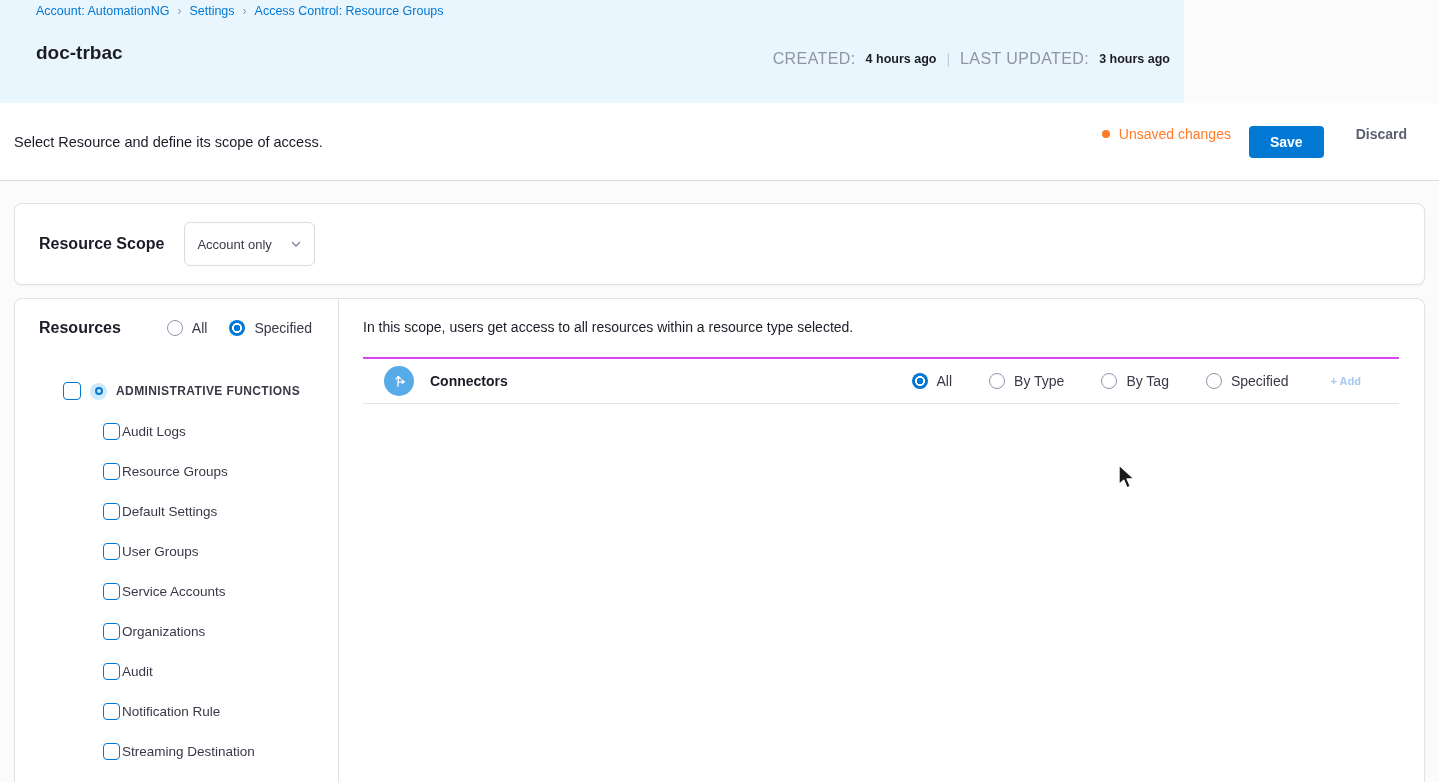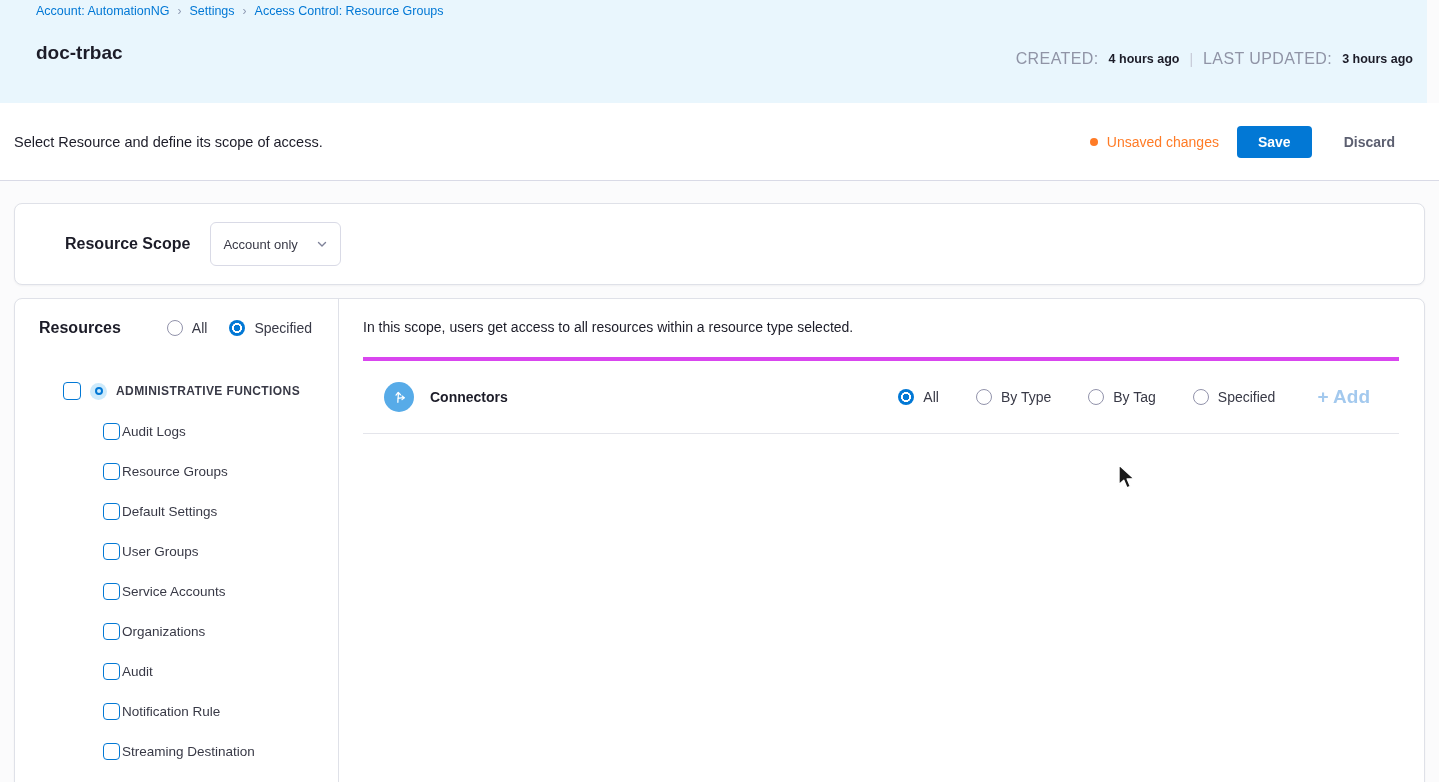--- a/index.html
+++ b/index.html
@@ -13,7 +13,7 @@
 
   
   .top-header {
-    position: absolute; top: 0; left: 0; width: 1427px; height: 103px;
+    position: absolute; top: 0; left: 0; width: 1184px; height: 103px;
     background: #e9f6fd;
   }
   .breadcrumb {

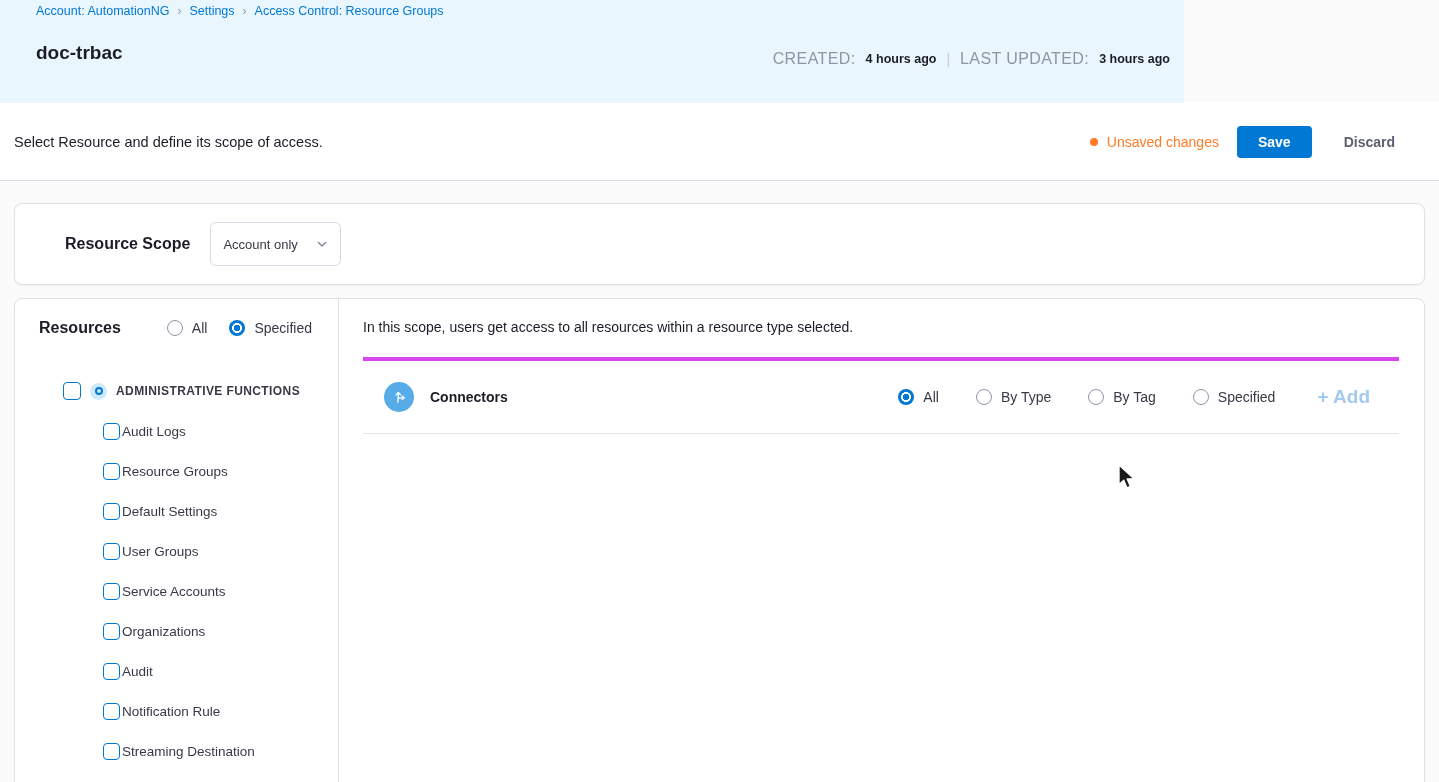--- a/index.html
+++ b/index.html
@@ -42,8 +42,8 @@
   }
   .toolbar-desc { margin-left: 14px; font-size: 14.5px; color: #1c1c28; }
   .toolbar-right {
-    margin-left: auto; margin-right: 44px;
-    display: flex; align-items: center;
+    margin-left: auto; margin-right: 32px;
+    display: flex; align-items: flex-start;
   }
   .unsaved { display: flex; align-items: center; gap: 9px; color: #ff7b26; font-size: 14px; }
   .unsaved-dot { width: 8px; height: 8px; border-radius: 50%; background: #ff7b26; }

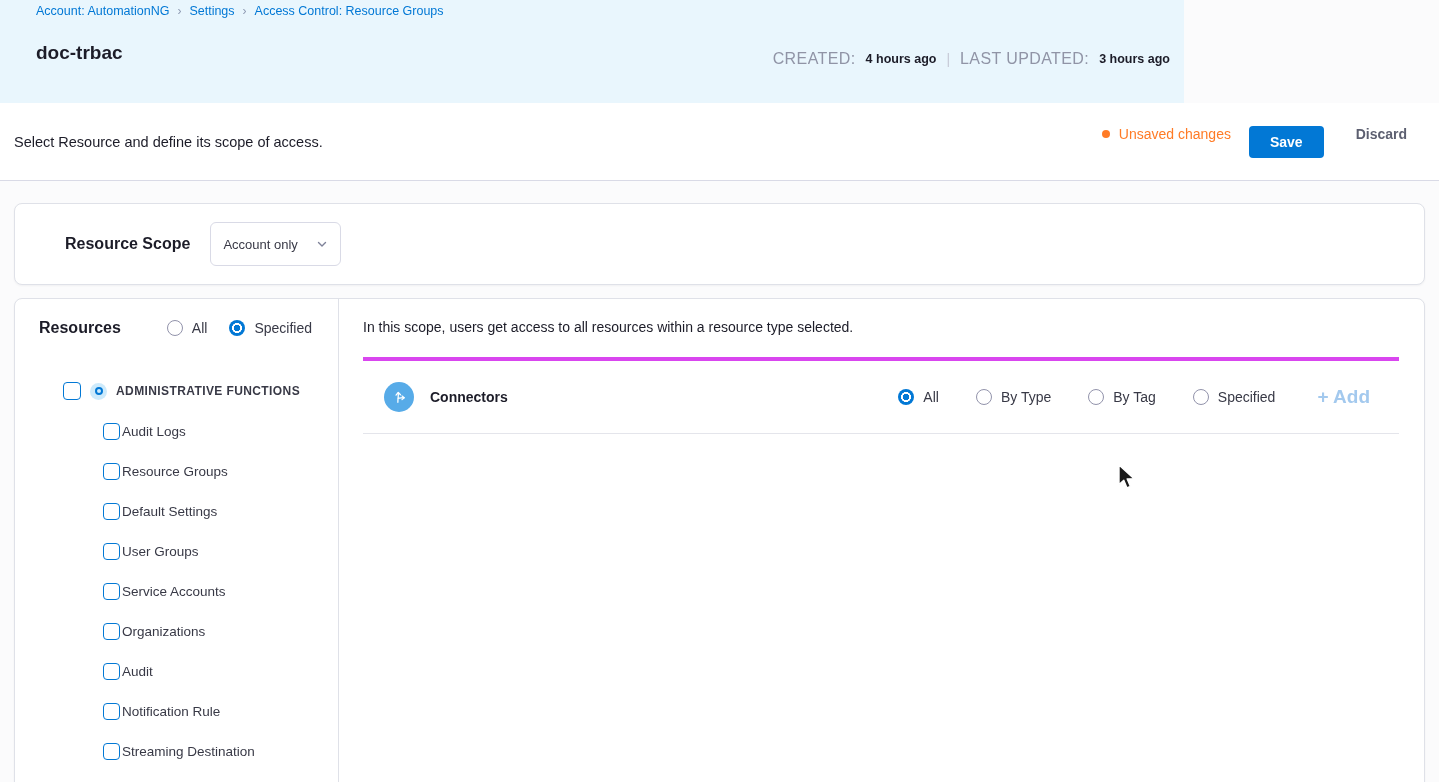--- a/index.html
+++ b/index.html
@@ -65,7 +65,7 @@
     background: #ffffff; border: 1px solid #dfe1e8; border-radius: 8px;
     box-shadow: 0 1px 2px rgba(40,41,61,0.05);
   }
-  .scope-card { top: 203px; height: 82px; display: flex; align-items: center; padding-left: 26px; }
+  .scope-card { top: 203px; height: 82px; display: flex; align-items: center; }
   .scope-label { margin-left: 24px; font-size: 16px; font-weight: 700; color: #1c1c28; }
   .scope-select {
     margin-left: 20px; height: 44px; min-width: 131px;

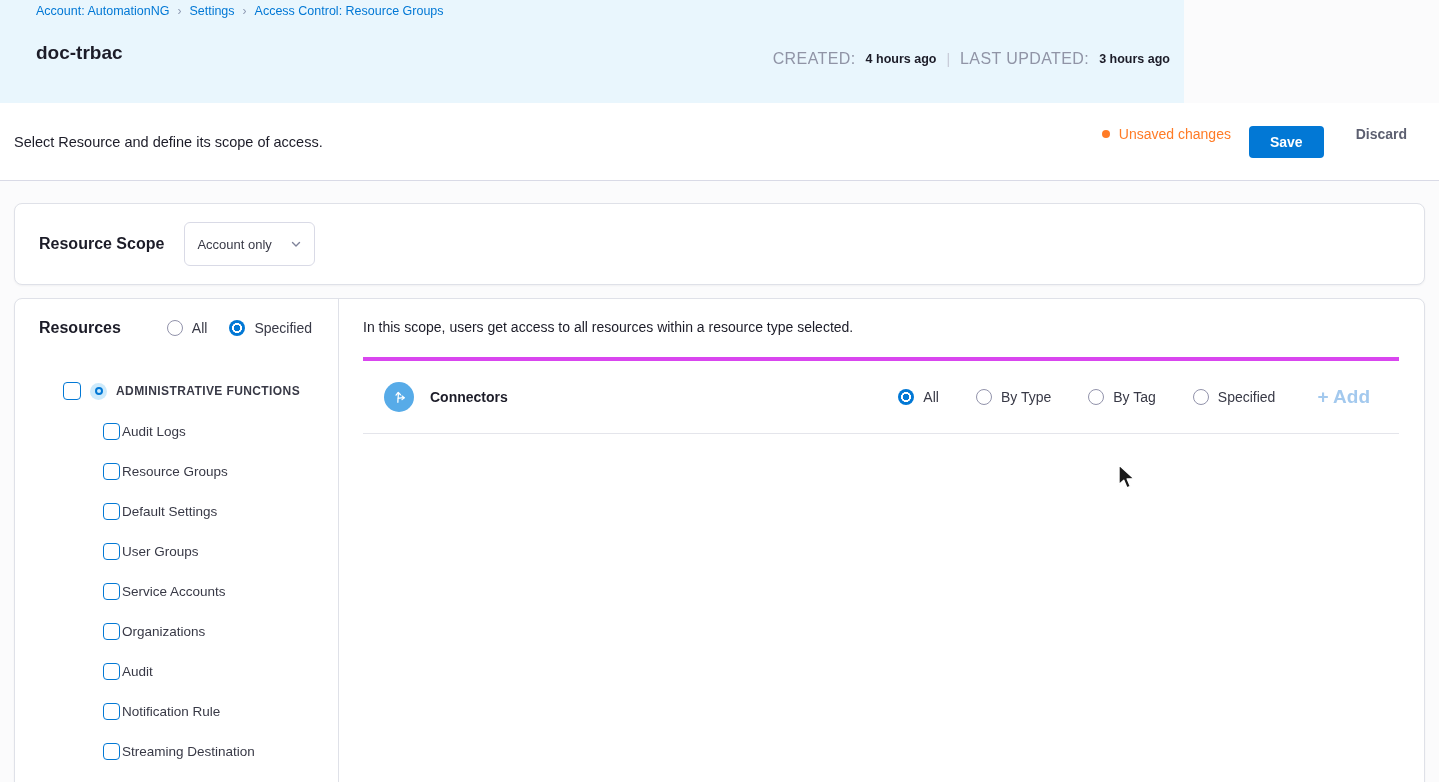--- a/index.html
+++ b/index.html
@@ -120,8 +120,8 @@
   .right-panel { flex: 1; padding: 20px 25px 0 24px; }
   .scope-note { font-size: 14px; color: #1c1c28; }
   .resource-row {
-    margin-top: 22px; height: 77px;
-    border-top: 4px solid #d946ef; border-bottom: 1px solid #e4e5eb;
+    margin-top: 22px; height: 47px;
+    border-top: 2px solid #d946ef; border-bottom: 1px solid #e4e5eb;
     display: flex; align-items: center;
   }
   .resource-icon {

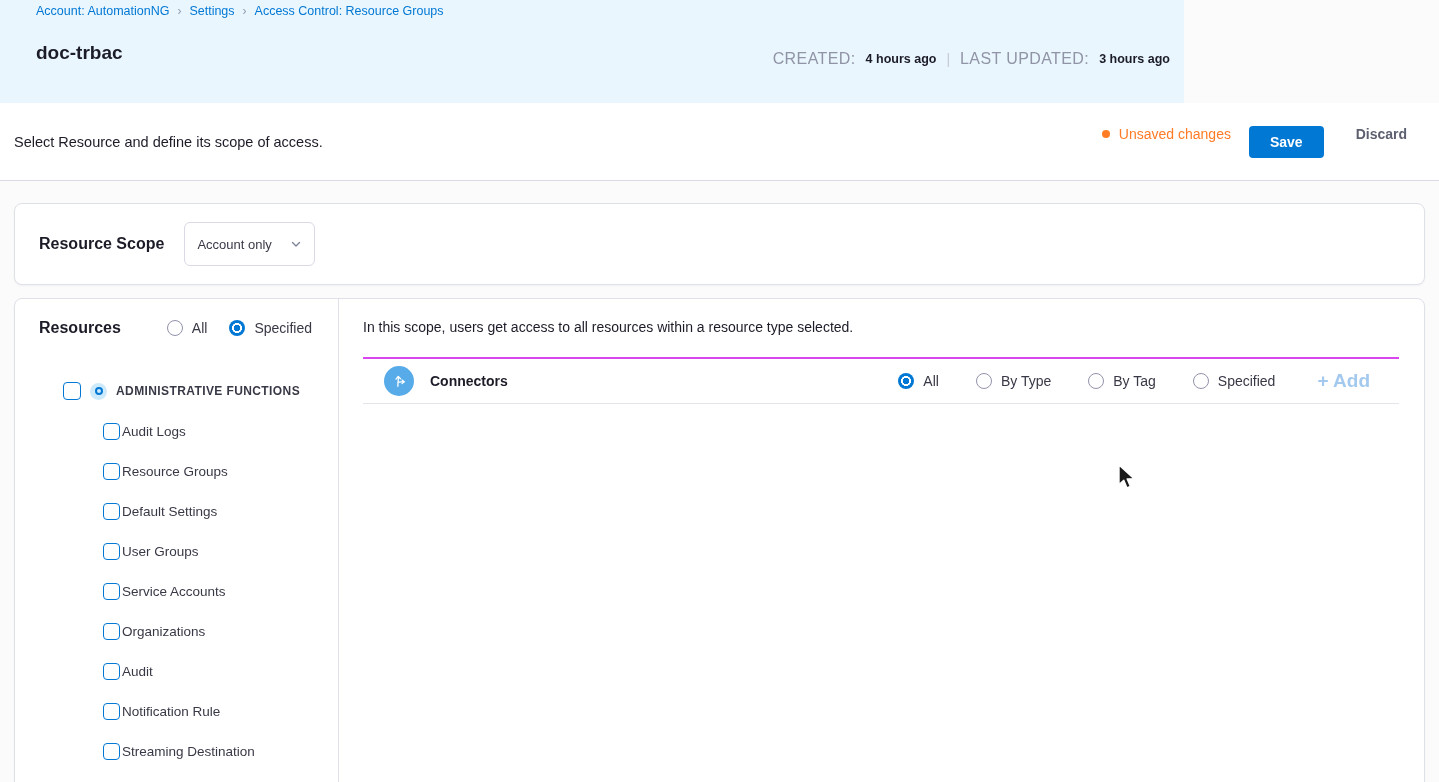--- a/index.html
+++ b/index.html
@@ -130,7 +130,7 @@
   }
   .resource-name { margin-left: 16px; font-size: 14px; font-weight: 700; color: #1c1c28; }
   .row-options { margin-left: auto; display: flex; align-items: center; gap: 37px; }
-  .add-link { margin-left: 42px; margin-right: 29px; font-size: 19px; font-weight: 600; color: #a3c9ee; cursor: default; }
+  .add-link { margin-left: 42px; margin-right: 38px; font-size: 11px; font-weight: 600; color: #a3c9ee; cursor: default; }
 
   
   .mouse-cursor { position: absolute; left: 1116px; top: 464px; pointer-events: none; }

